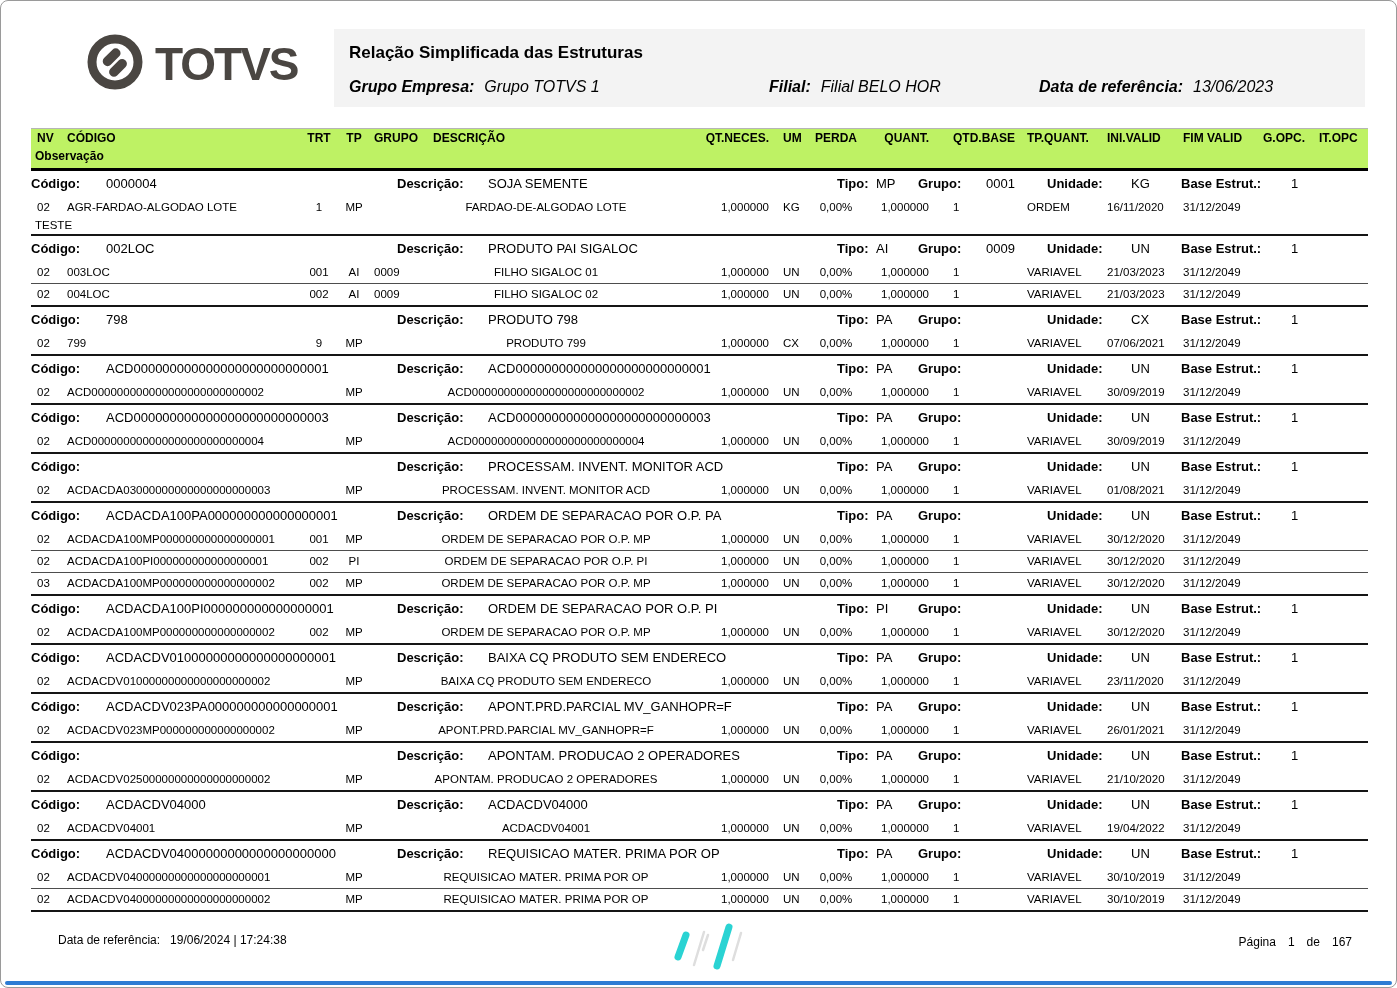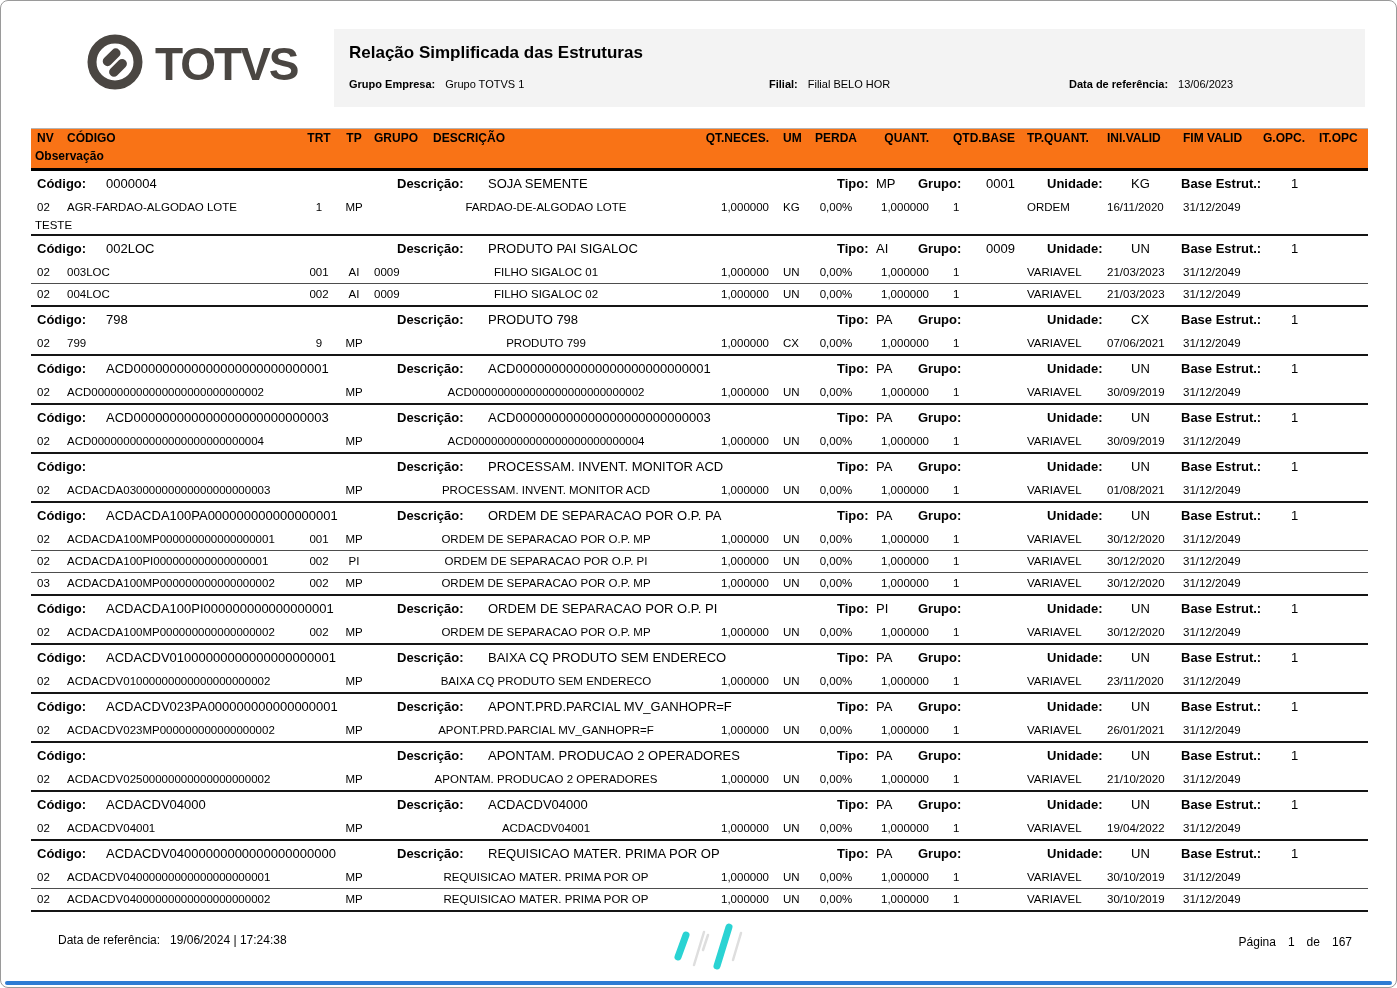--- a/index.html
+++ b/index.html
@@ -14,7 +14,7 @@
   .logo { position:absolute; left:85px; top:32px; display:flex; align-items:center; gap:11px; }
   .logo-text { font-size:46px; font-weight:800; letter-spacing:-2px; color:#4a4642; line-height:58px; }
   .report-title { position:absolute; left:348px; top:42px; font-size:17px; font-weight:bold; }
-  .meta { position:absolute; top:77px; font-size:11px; white-space:nowrap; }
+  .meta { position:absolute; top:77px; font-size:16px; white-space:nowrap;font-style:italic; }
   .meta b { font-weight:bold; }
   .meta .v { margin-left:10px; }
   .m1 { left:348px; } .m2 { left:768px; } .m3 { left:1053px;padding-left:15px; }

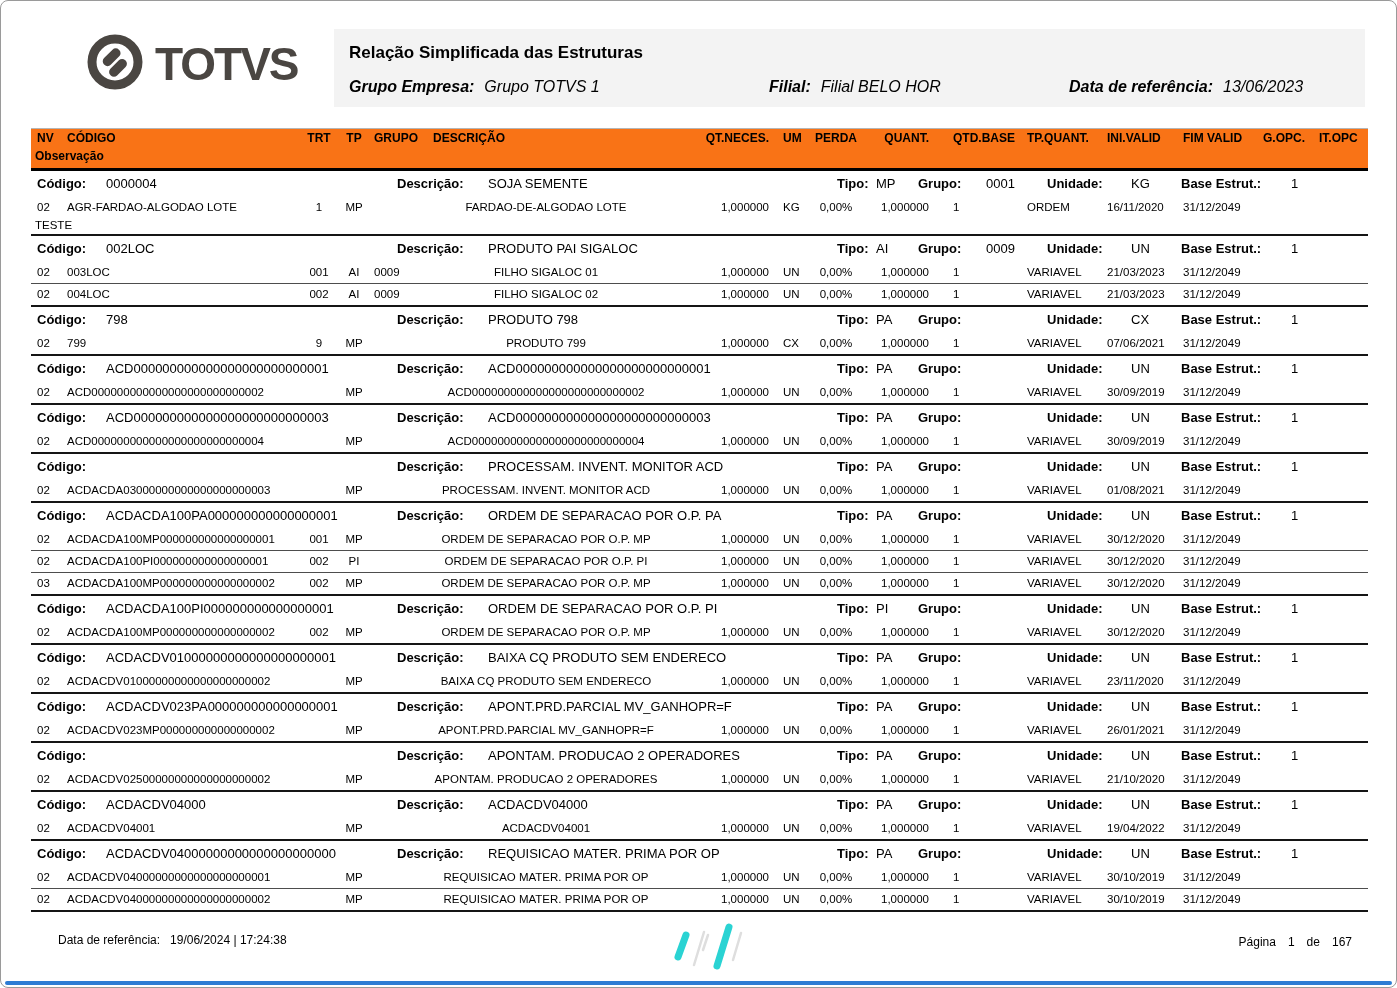--- a/index.html
+++ b/index.html
@@ -17,7 +17,7 @@
   .meta { position:absolute; top:77px; font-size:16px; white-space:nowrap;font-style:italic; }
   .meta b { font-weight:bold; }
   .meta .v { margin-left:10px; }
-  .m1 { left:348px; } .m2 { left:768px; } .m3 { left:1053px;padding-left:15px; }
+  .m1 { left:348px; } .m2 { left:768px; } .m3 { left:1023px;padding-left:15px; }
   
   .band {
     position:absolute; left:30px; top:127px; width:1337px; height:43px;

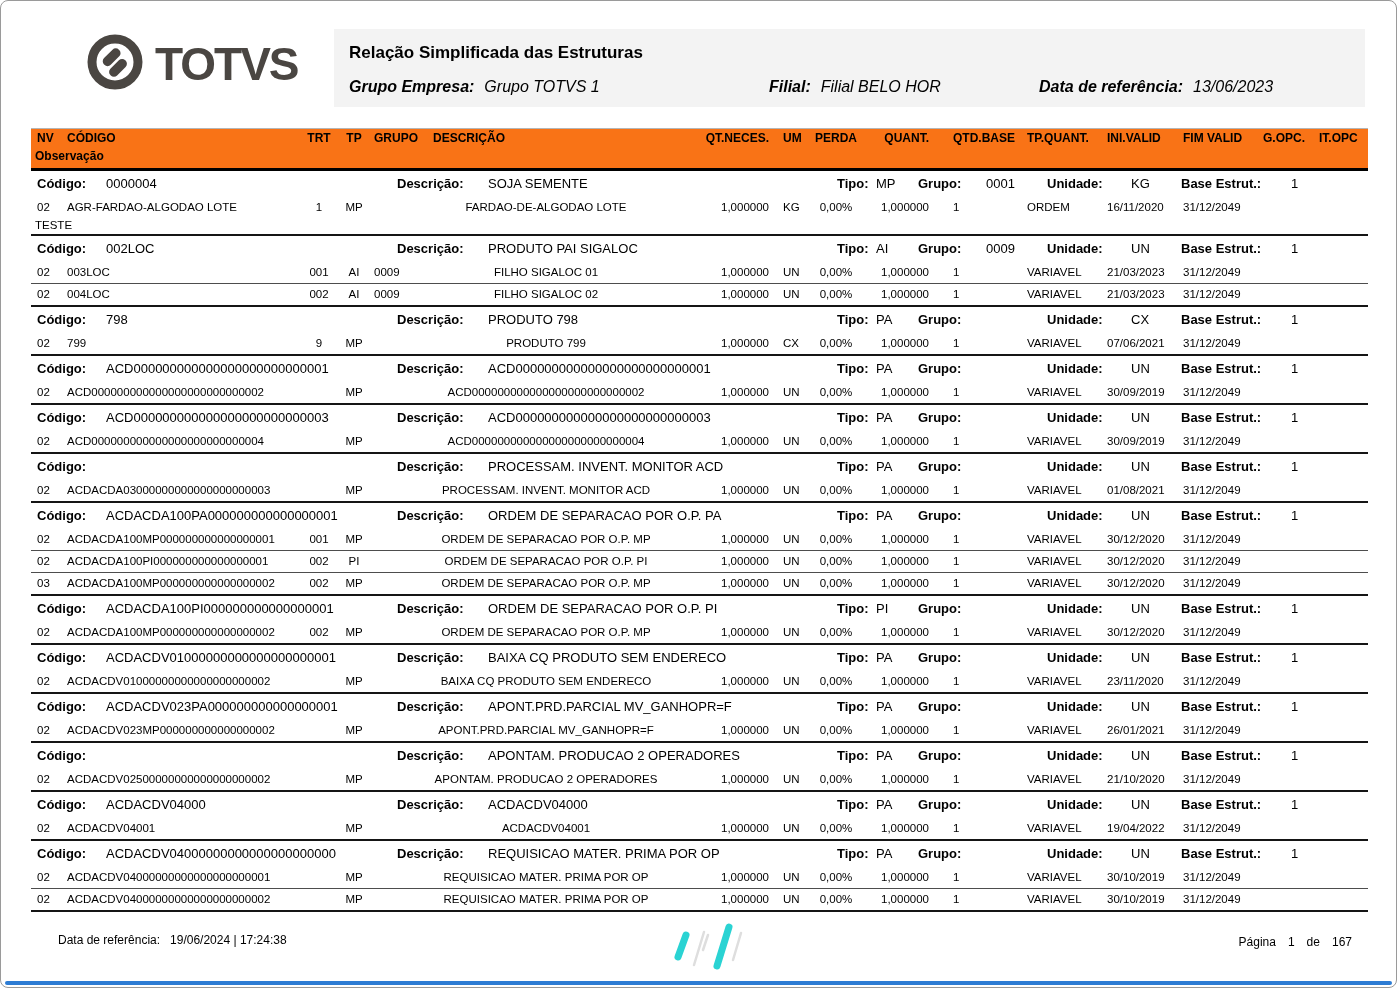--- a/index.html
+++ b/index.html
@@ -21,7 +21,7 @@
   
   .band {
     position:absolute; left:30px; top:127px; width:1337px; height:43px;
-    background:#f97316; border-top:1px solid #b5b5b5; border-bottom:3px solid #000;
+    background:#bef264; border-top:1px solid #b5b5b5; border-bottom:3px solid #000;
     font-size:12px; font-weight:bold;
   }
   .band-line { position:relative; height:19px; line-height:19px; }

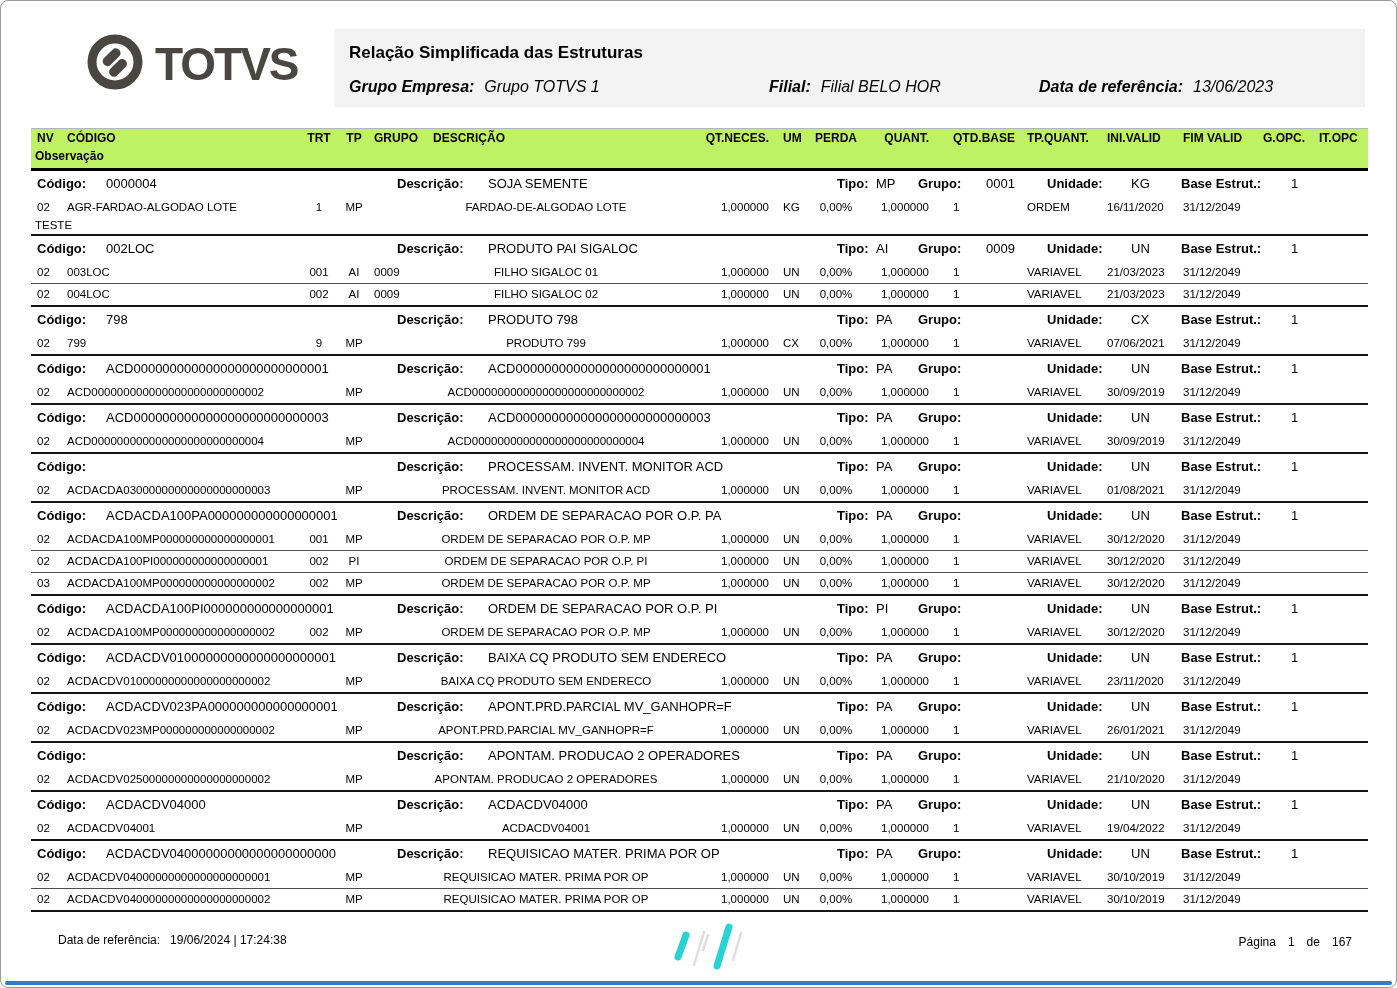--- a/index.html
+++ b/index.html
@@ -45,7 +45,7 @@
   .sec-head { position:relative; height:26px; line-height:26px; font-size:13px; white-space:nowrap; }
   .sec-head .lbl { position:absolute; top:0; font-weight:bold; }
   .sec-head .val { position:absolute; top:0; }
-  .h-cod-l{left:6px} .h-cod-v{left:75px}
+  .h-cod-l{left:0} .h-cod-v{left:75px}
   .h-desc-l{left:366px} .h-desc-v{left:457px}
   .h-tipo-l{left:806px} .h-tipo-v{left:845px}
   .h-grp-l{left:887px} .h-grp-v{left:955px}

